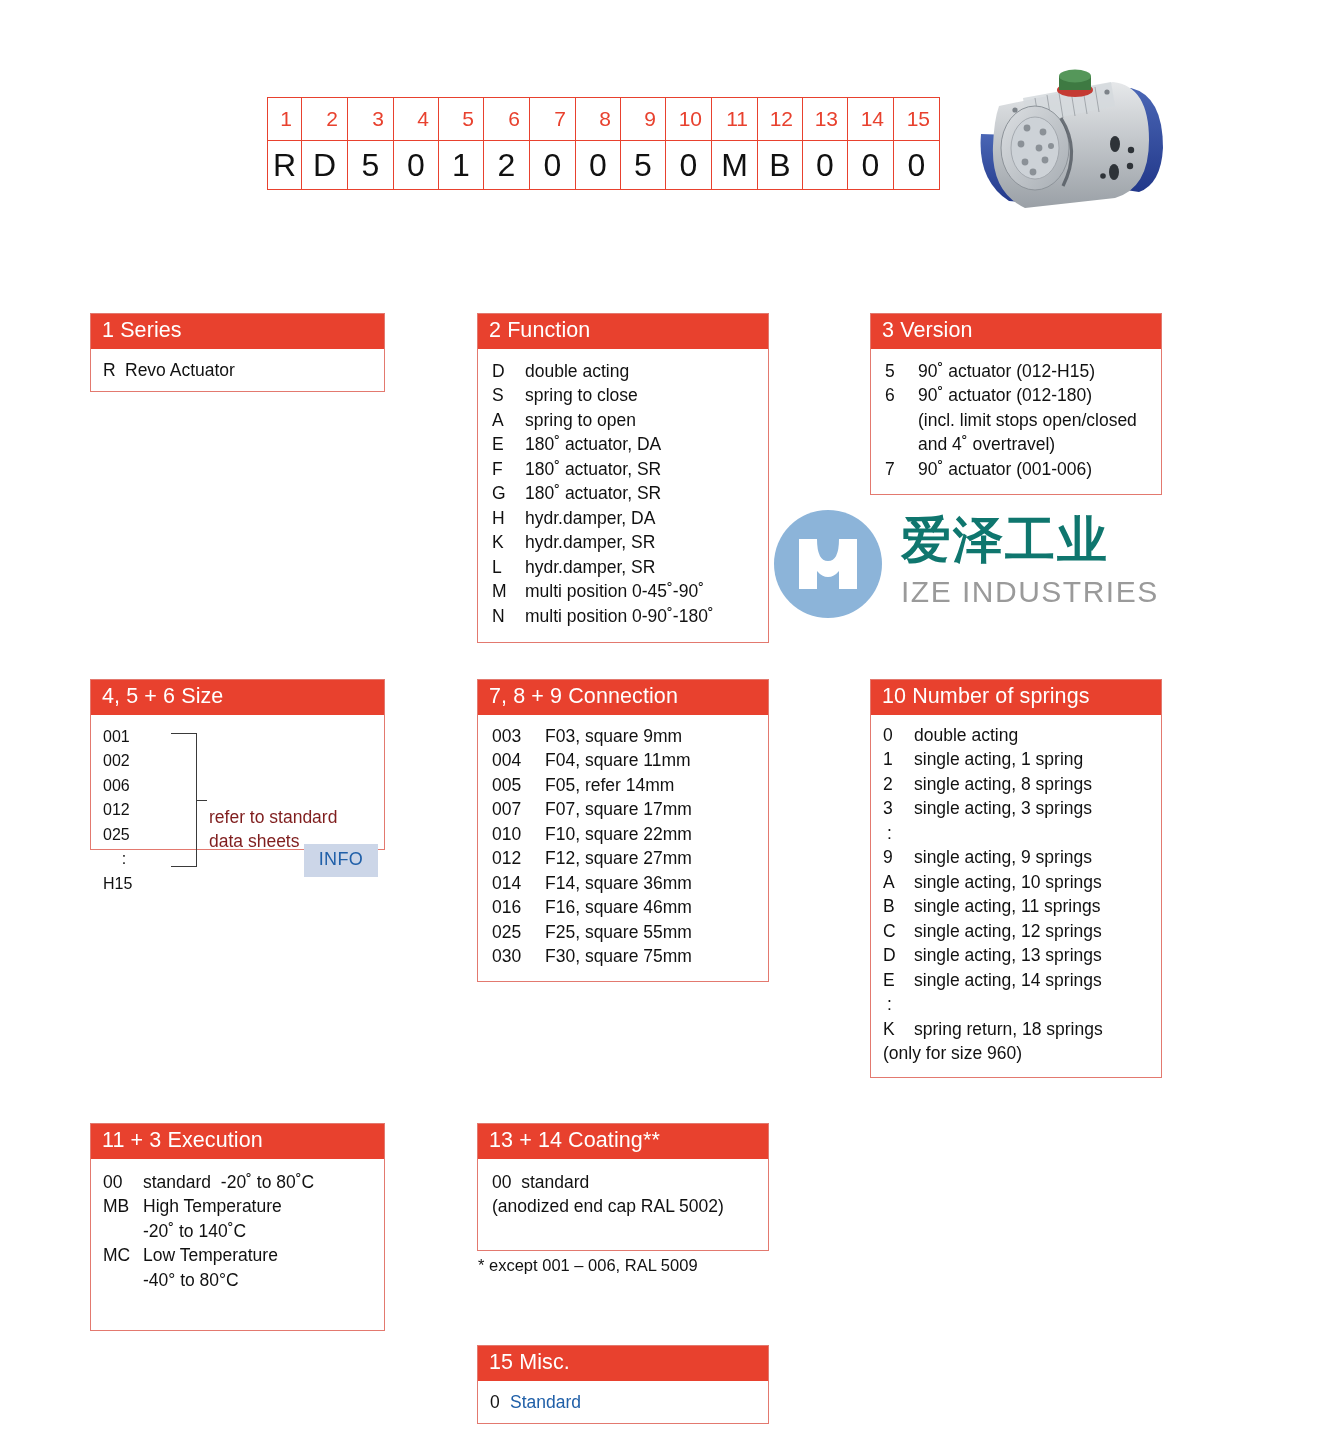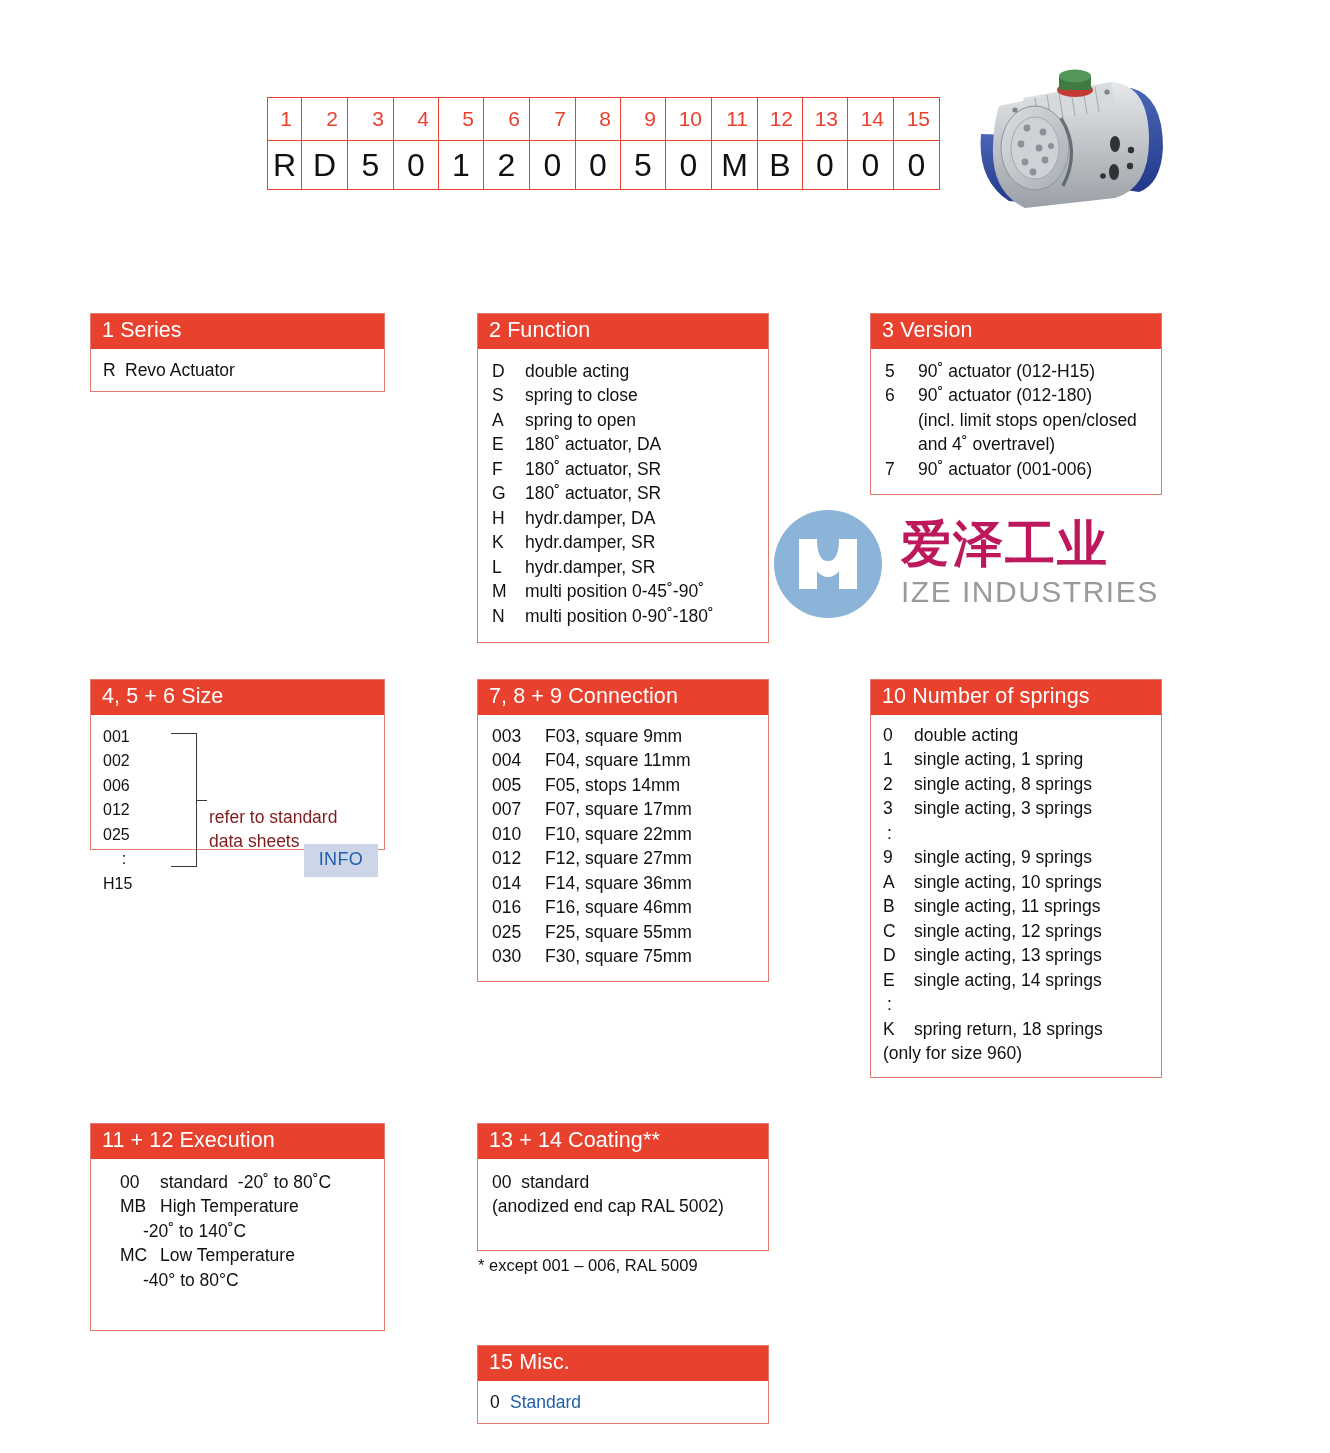--- a/index.html
+++ b/index.html
@@ -245,11 +245,11 @@
   }
   #watermark-cn {
     font-size: 50px;
-    color: #be185d;
+    color: #0f766e;
     font-weight: bold;
     letter-spacing: 2px;
     line-height: 1.05;
-    font-family: Liberation Serif, serif;
+    font-family: Liberation Mono, monospace;
   }
   #watermark-en {
     font-size: 30px;

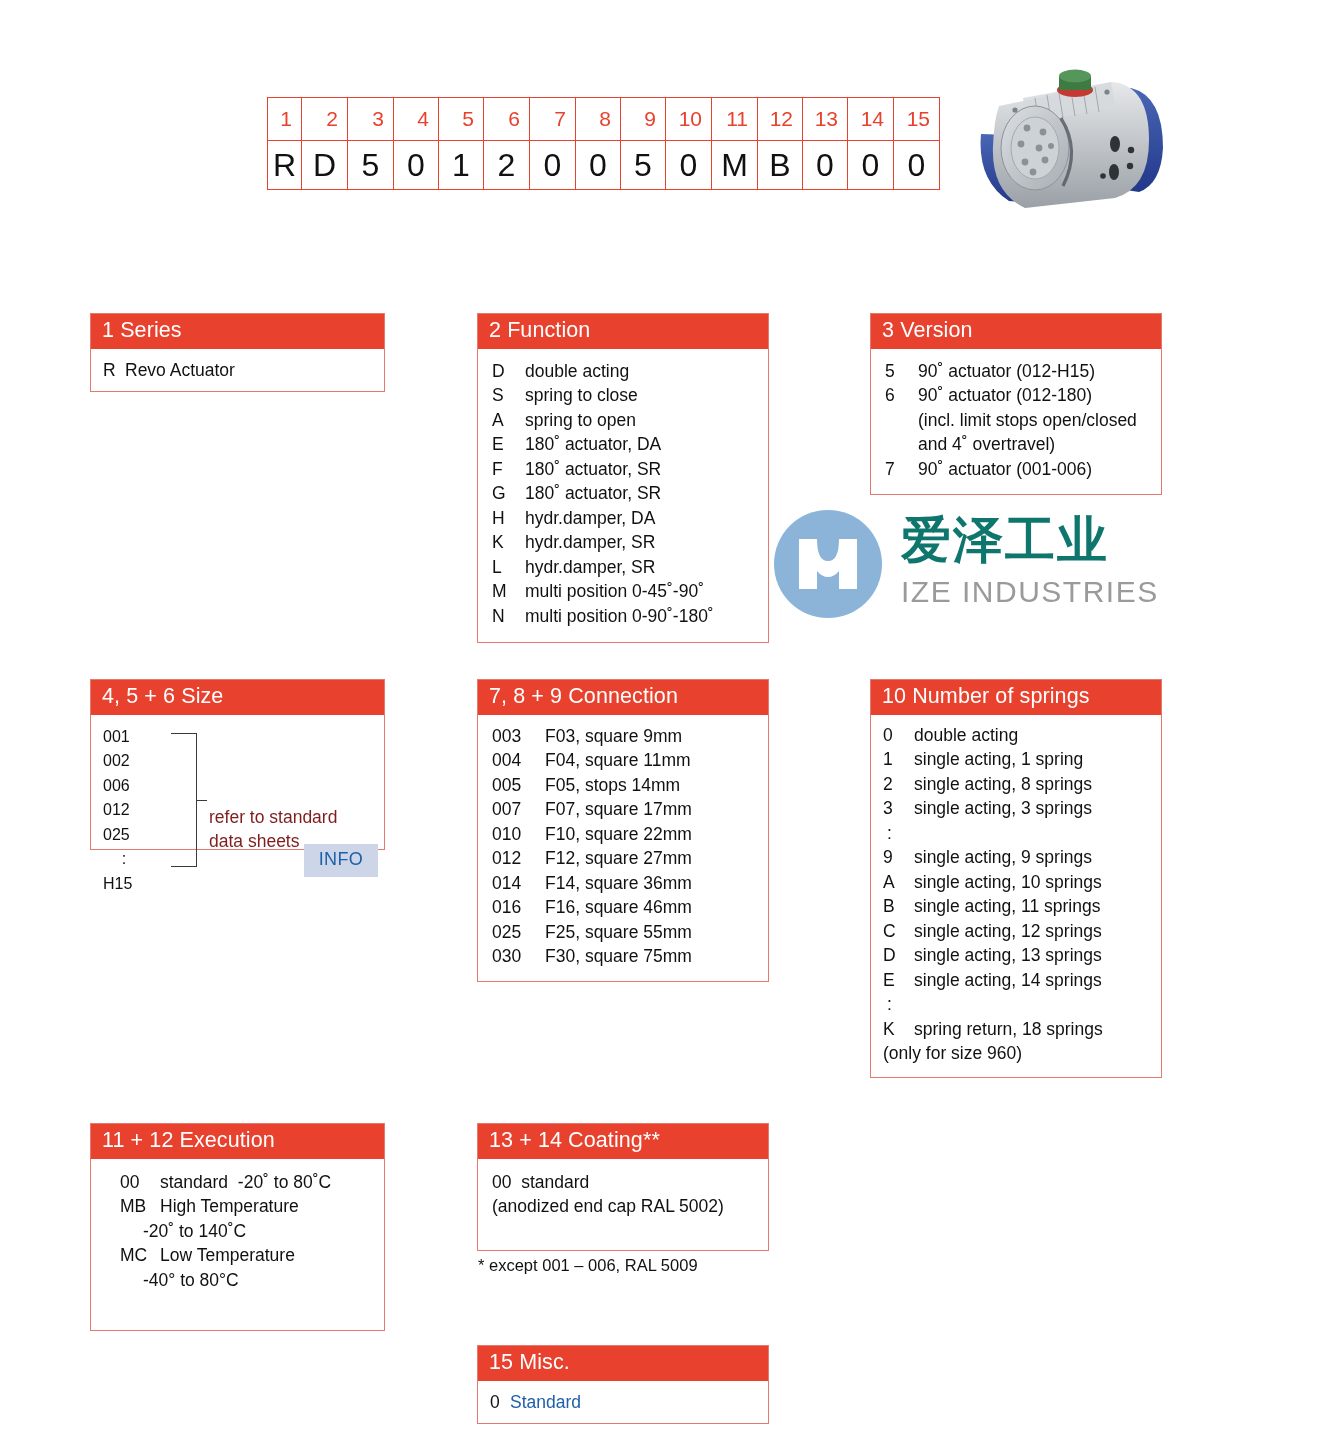--- a/index.html
+++ b/index.html
@@ -482,7 +482,7 @@
       </div>
     <div class="opt-row">
         <span class="opt-key">005</span>
-        <span class="opt-val">F05, stops 14mm</span>
+        <span class="opt-val">F05, refer 14mm</span>
       </div>
     <div class="opt-row">
         <span class="opt-key">007</span>

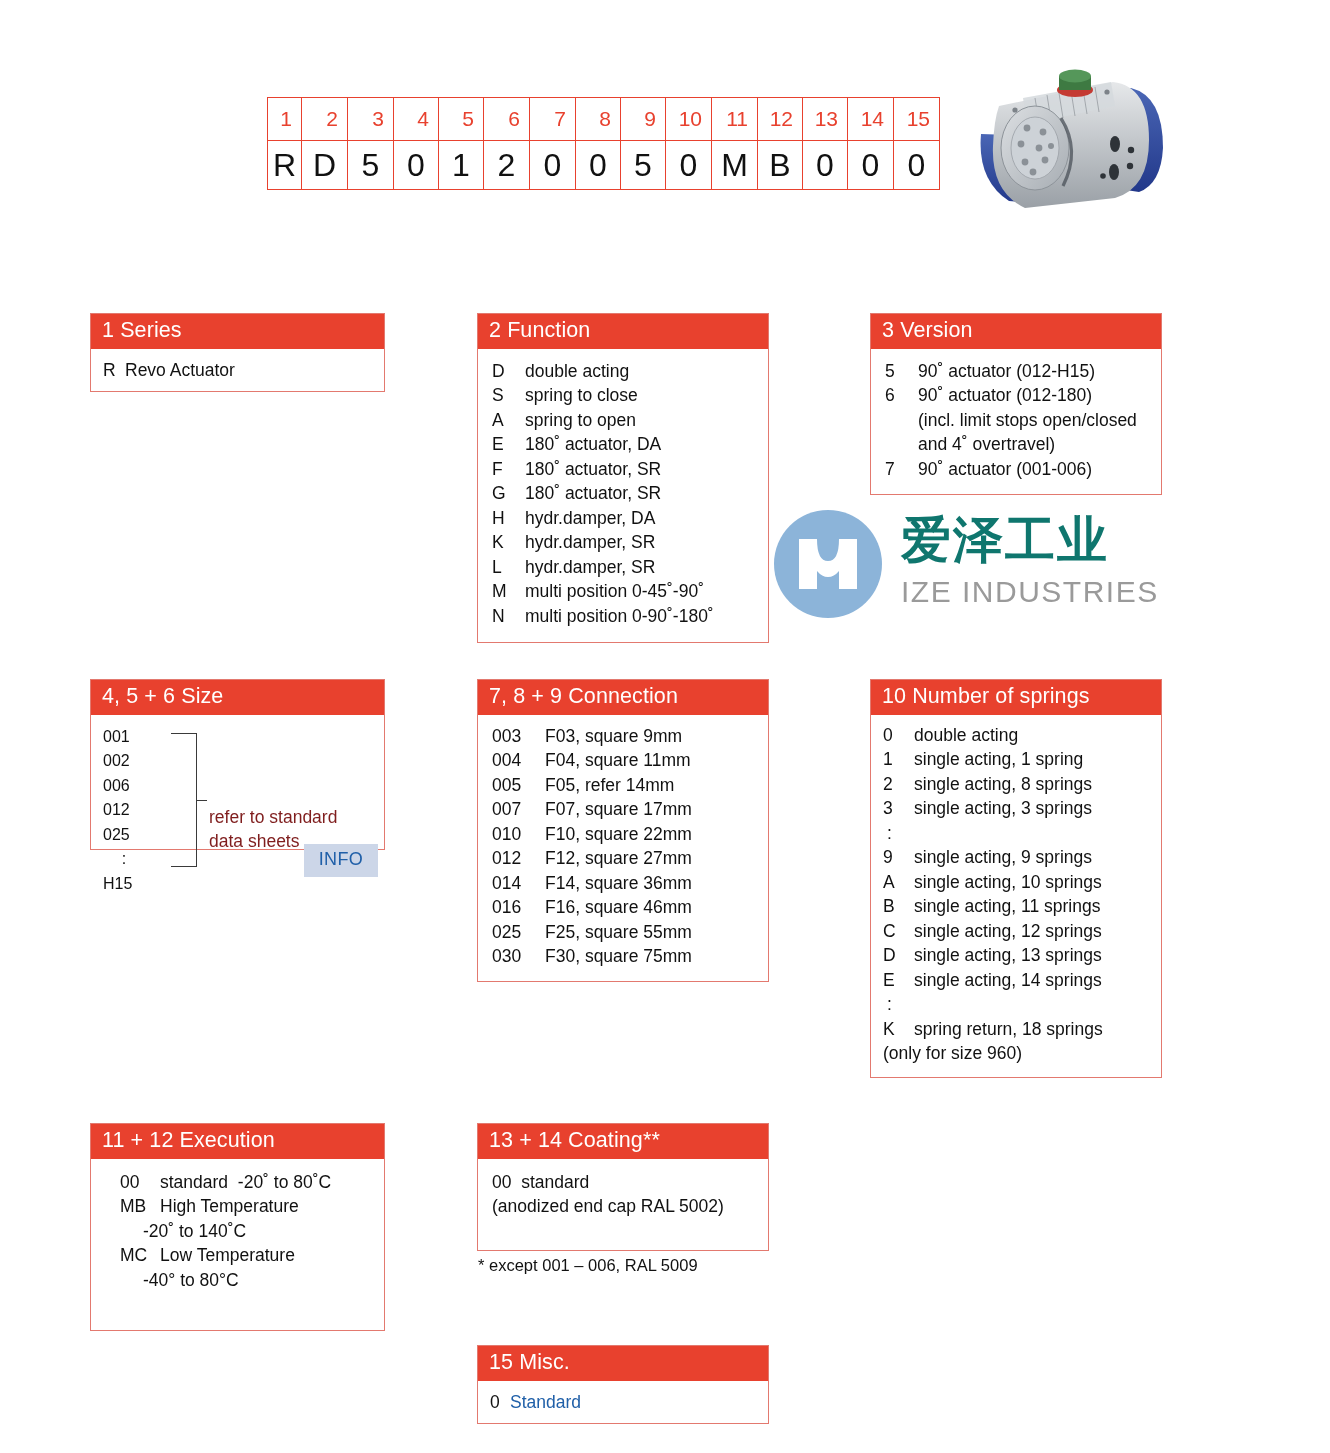--- a/index.html
+++ b/index.html
@@ -575,7 +575,7 @@
 </div>
 
 <div class="field-box" id="box-execution">
-  <div class="box-header">11 + 12  Execution</div>
+  <div class="box-header">11 + 3  Execution</div>
   <div class="box-body">
     <div class="opt-row">
         <span class="opt-key">00</span>

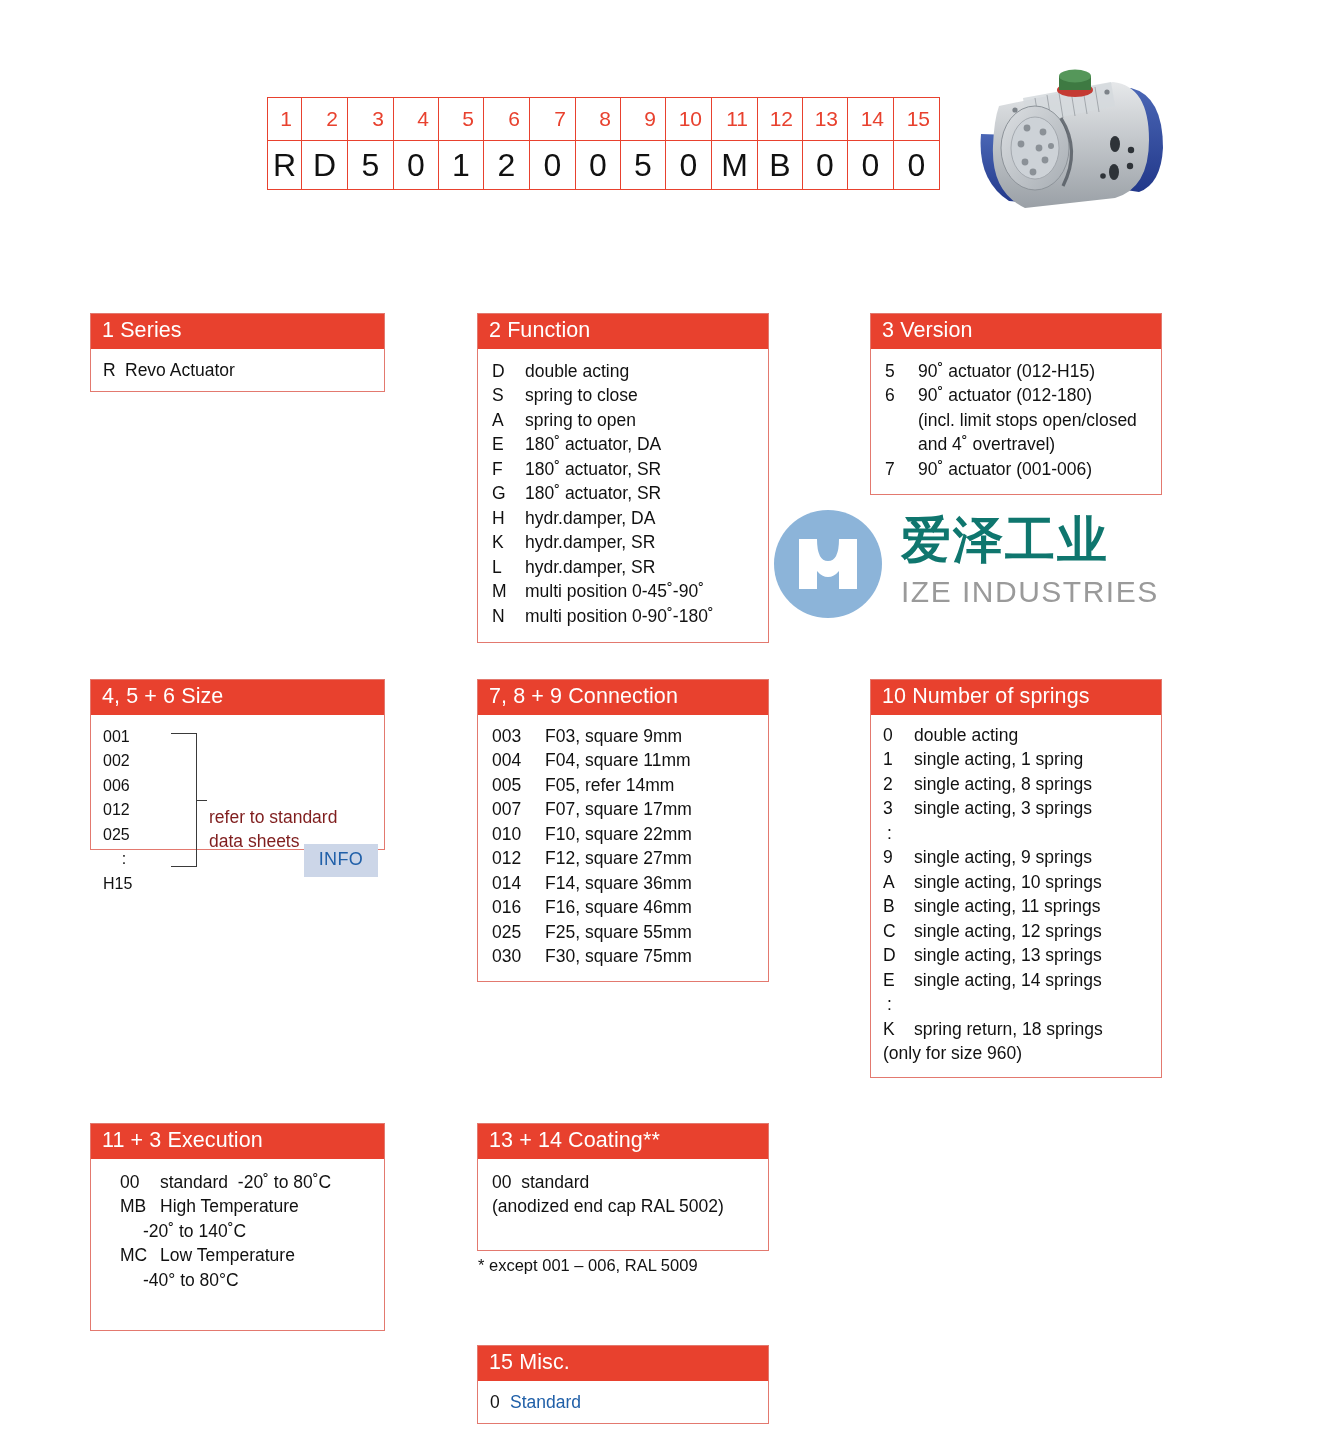--- a/index.html
+++ b/index.html
@@ -131,7 +131,7 @@
 
   #box-execution { left: 90px; top: 1123px; width: 295px; height: 208px; }
   #box-execution .box-body { padding: 11px 10px 10px 12px; }
-  #box-execution .opt-key { width: 40px; margin-left: 17px; }
+  #box-execution .opt-key { width: 40px; }
   #box-execution .cont-row { padding-left: 40px; }
 
   #box-coating  { left: 477px; top: 1123px; width: 292px; height: 128px; }

